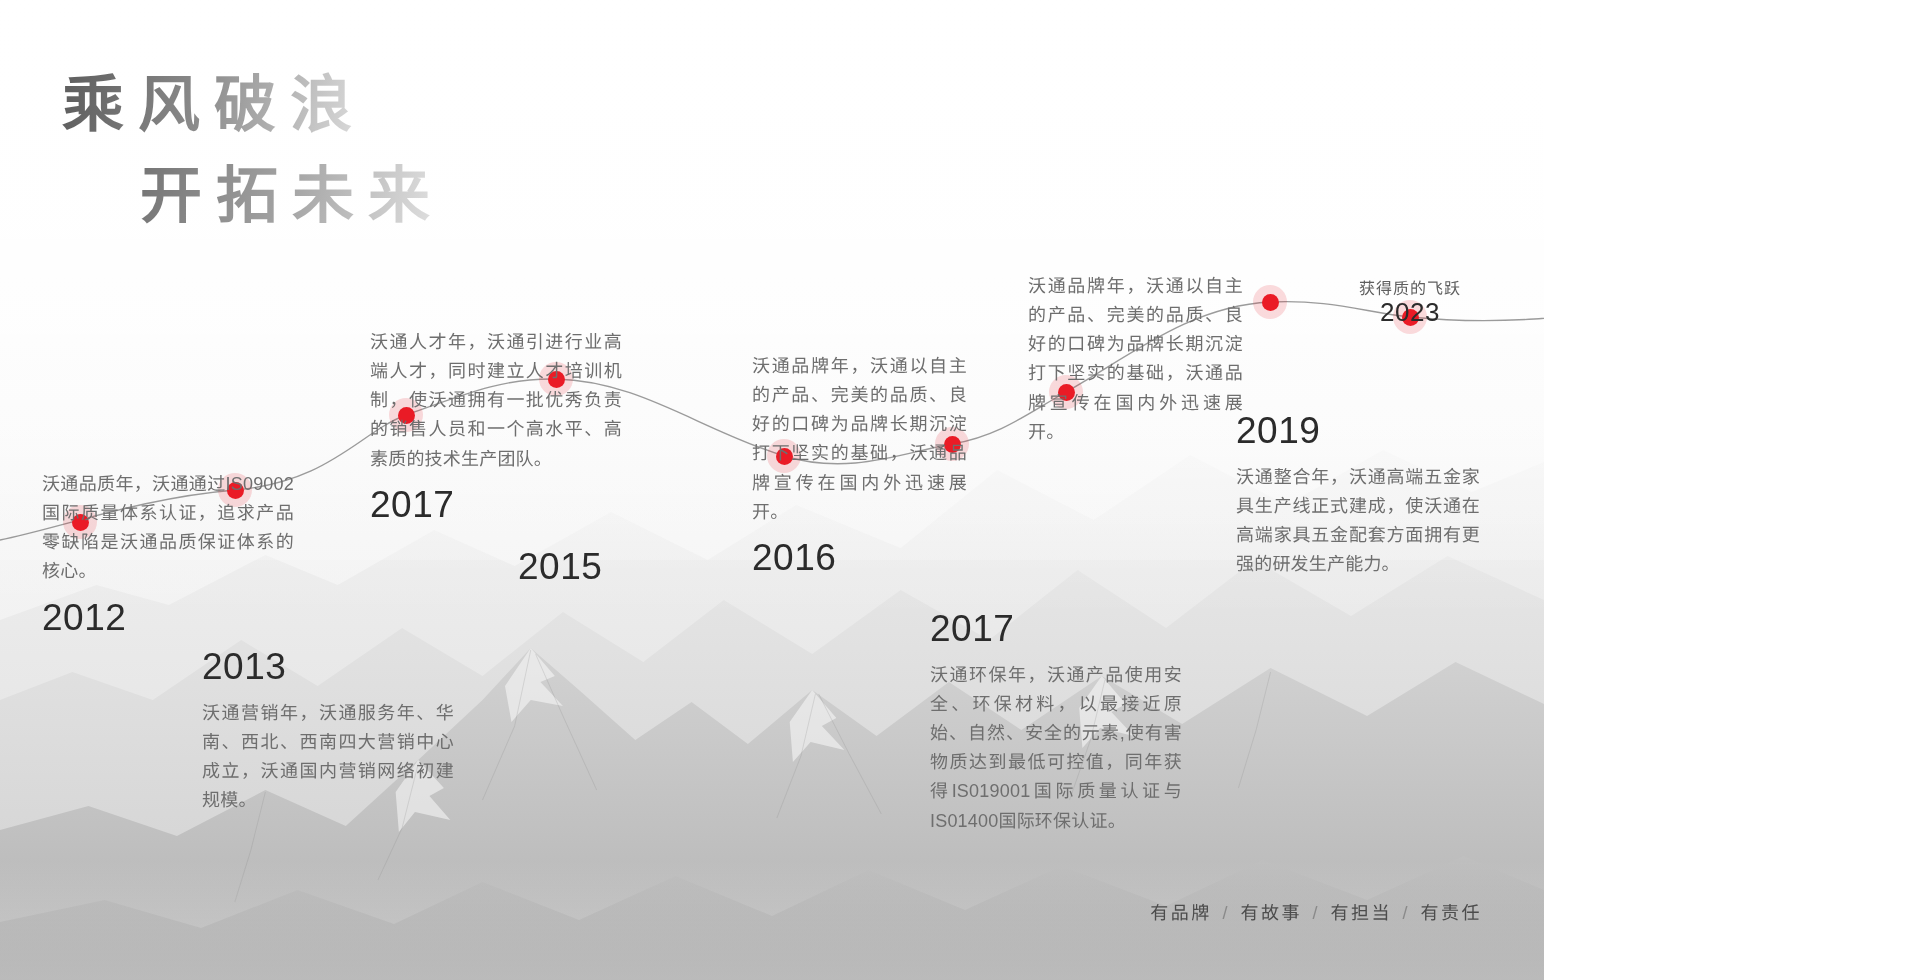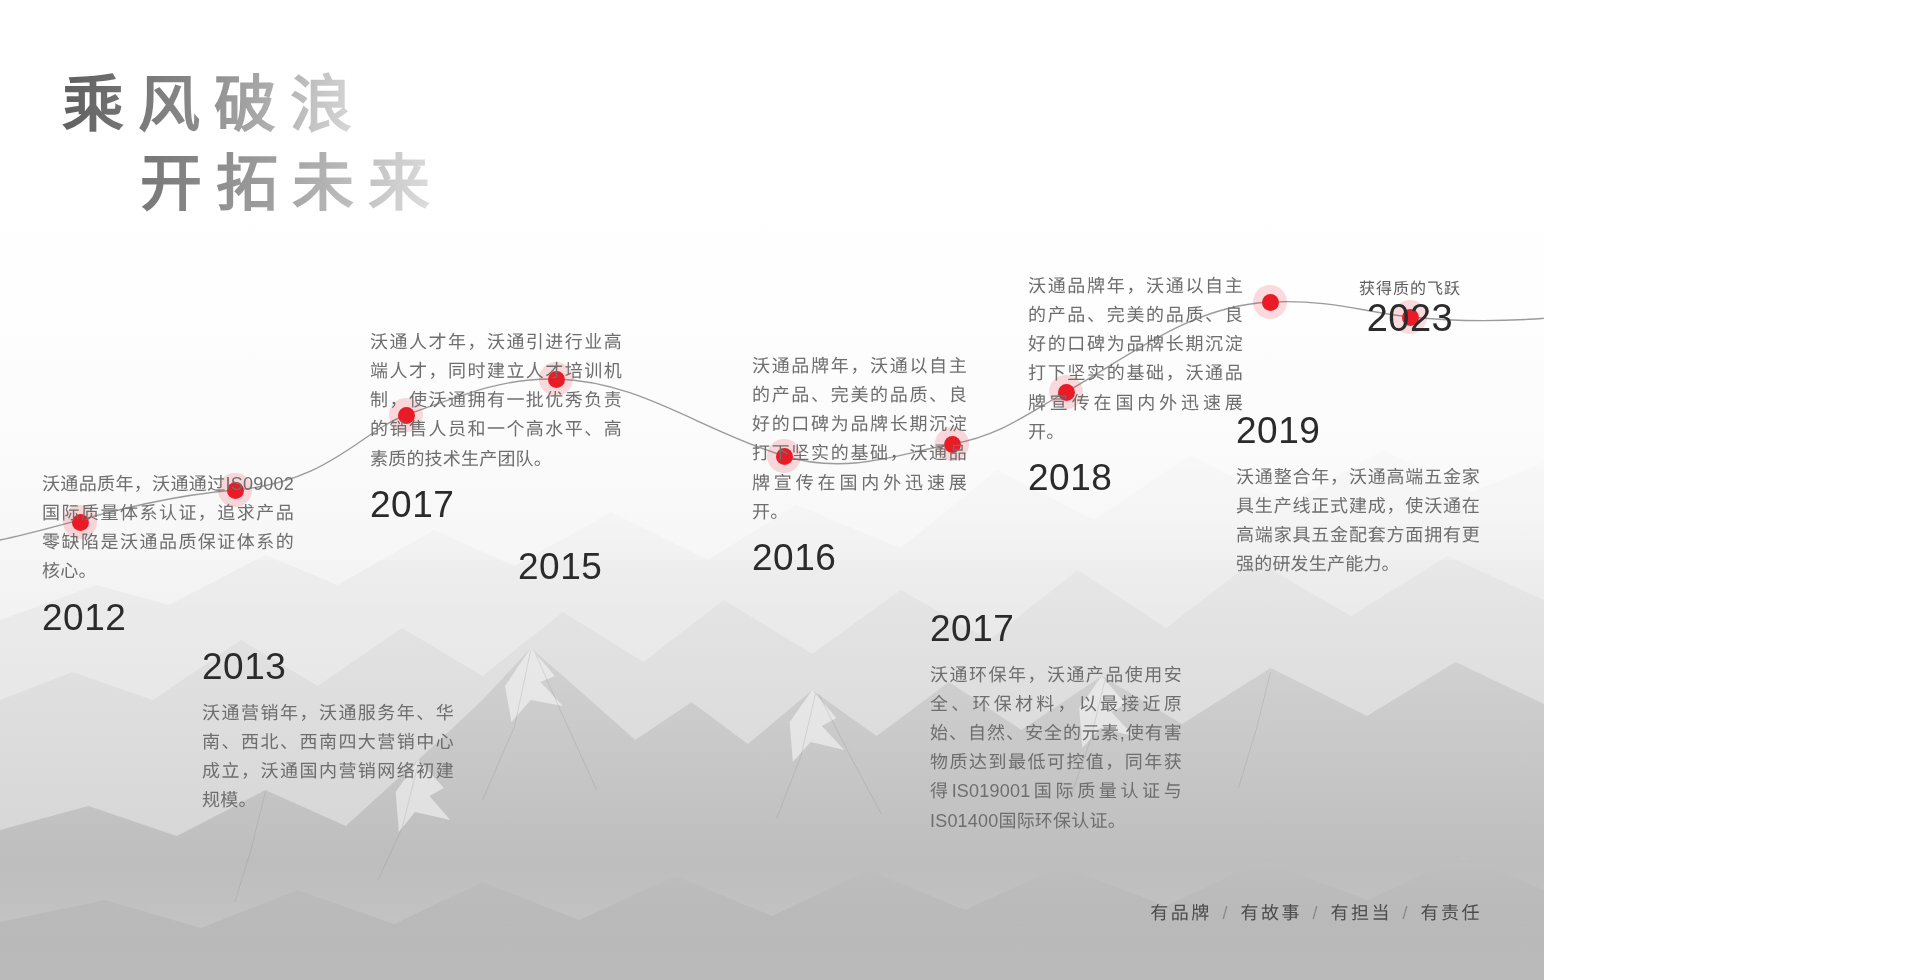--- a/index.html
+++ b/index.html
@@ -67,6 +67,7 @@
     background: linear-gradient(100deg, #747474 0%, #a2a2a2 26%, #dcdcdc 52%, #b4b4b4 72%, #ececec 100%);
     -webkit-background-clip: text;
     background-clip: text;
+    margin-top: 12px;
   }
 
   

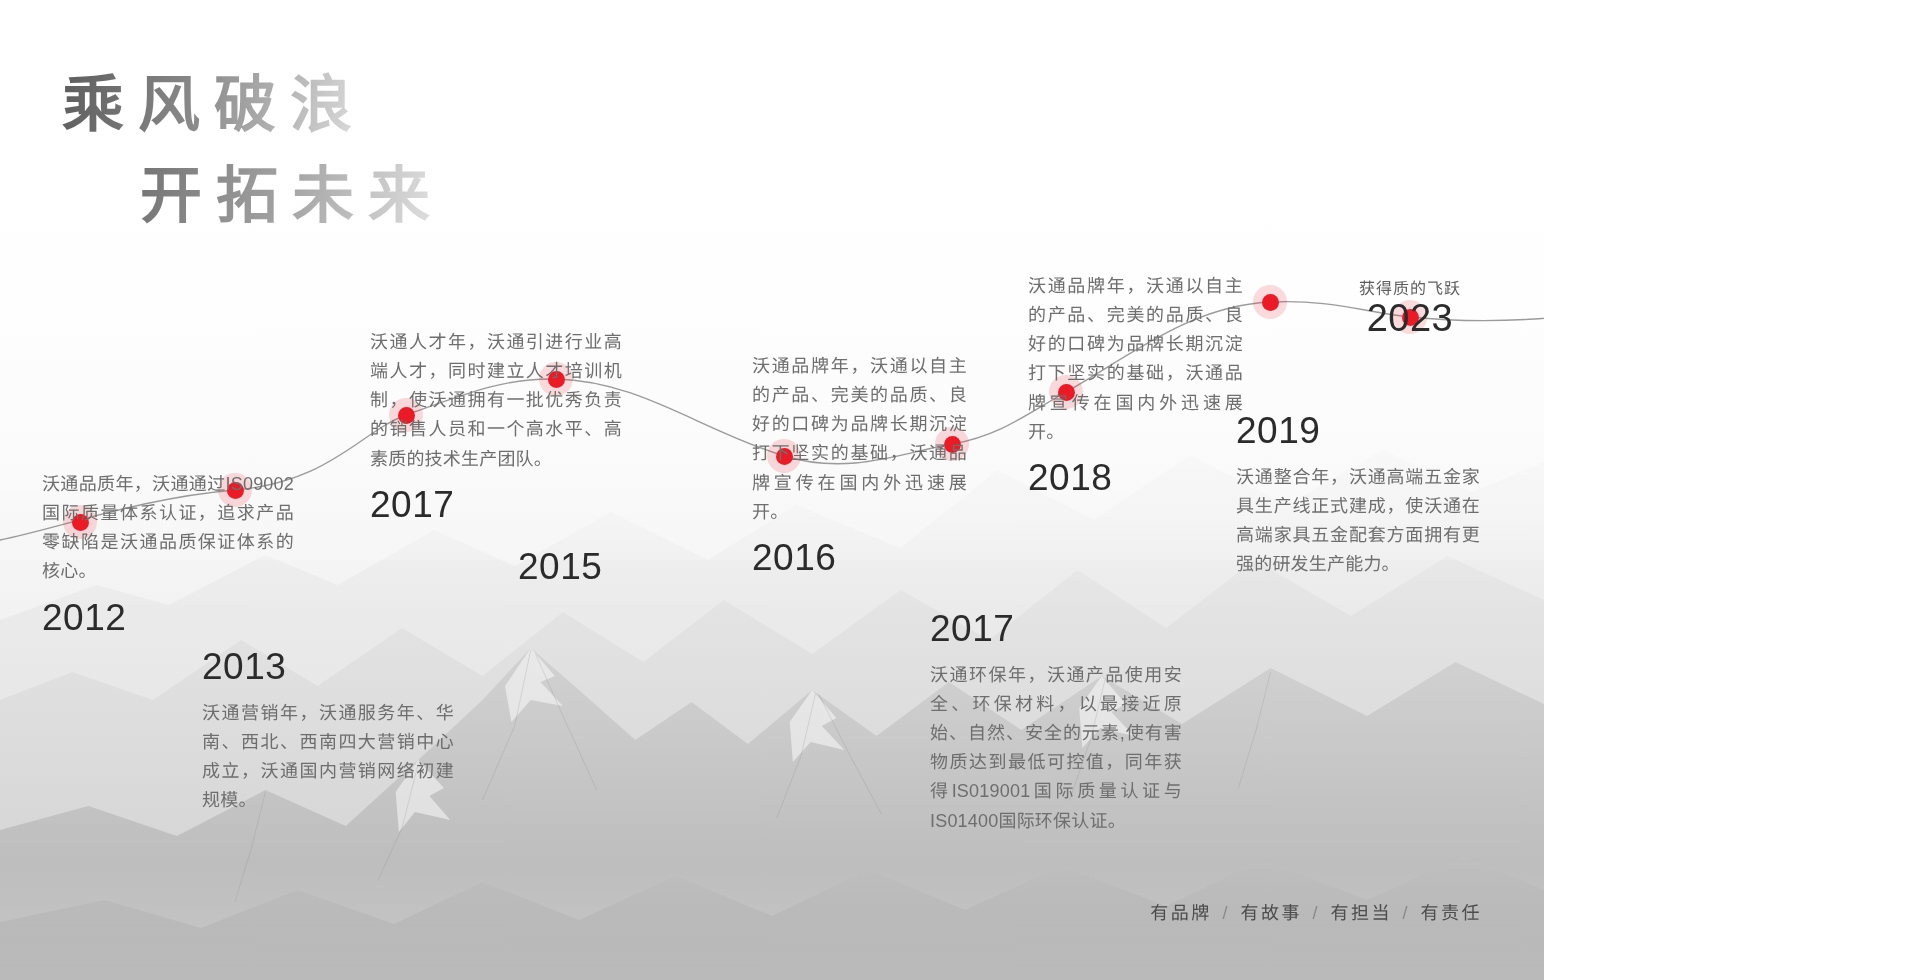--- a/index.html
+++ b/index.html
@@ -139,7 +139,7 @@
   }
   .milestone.capped .year {
     text-align: center;
-    font-size: 38px;
+    font-size: 26px;
   }
 
   

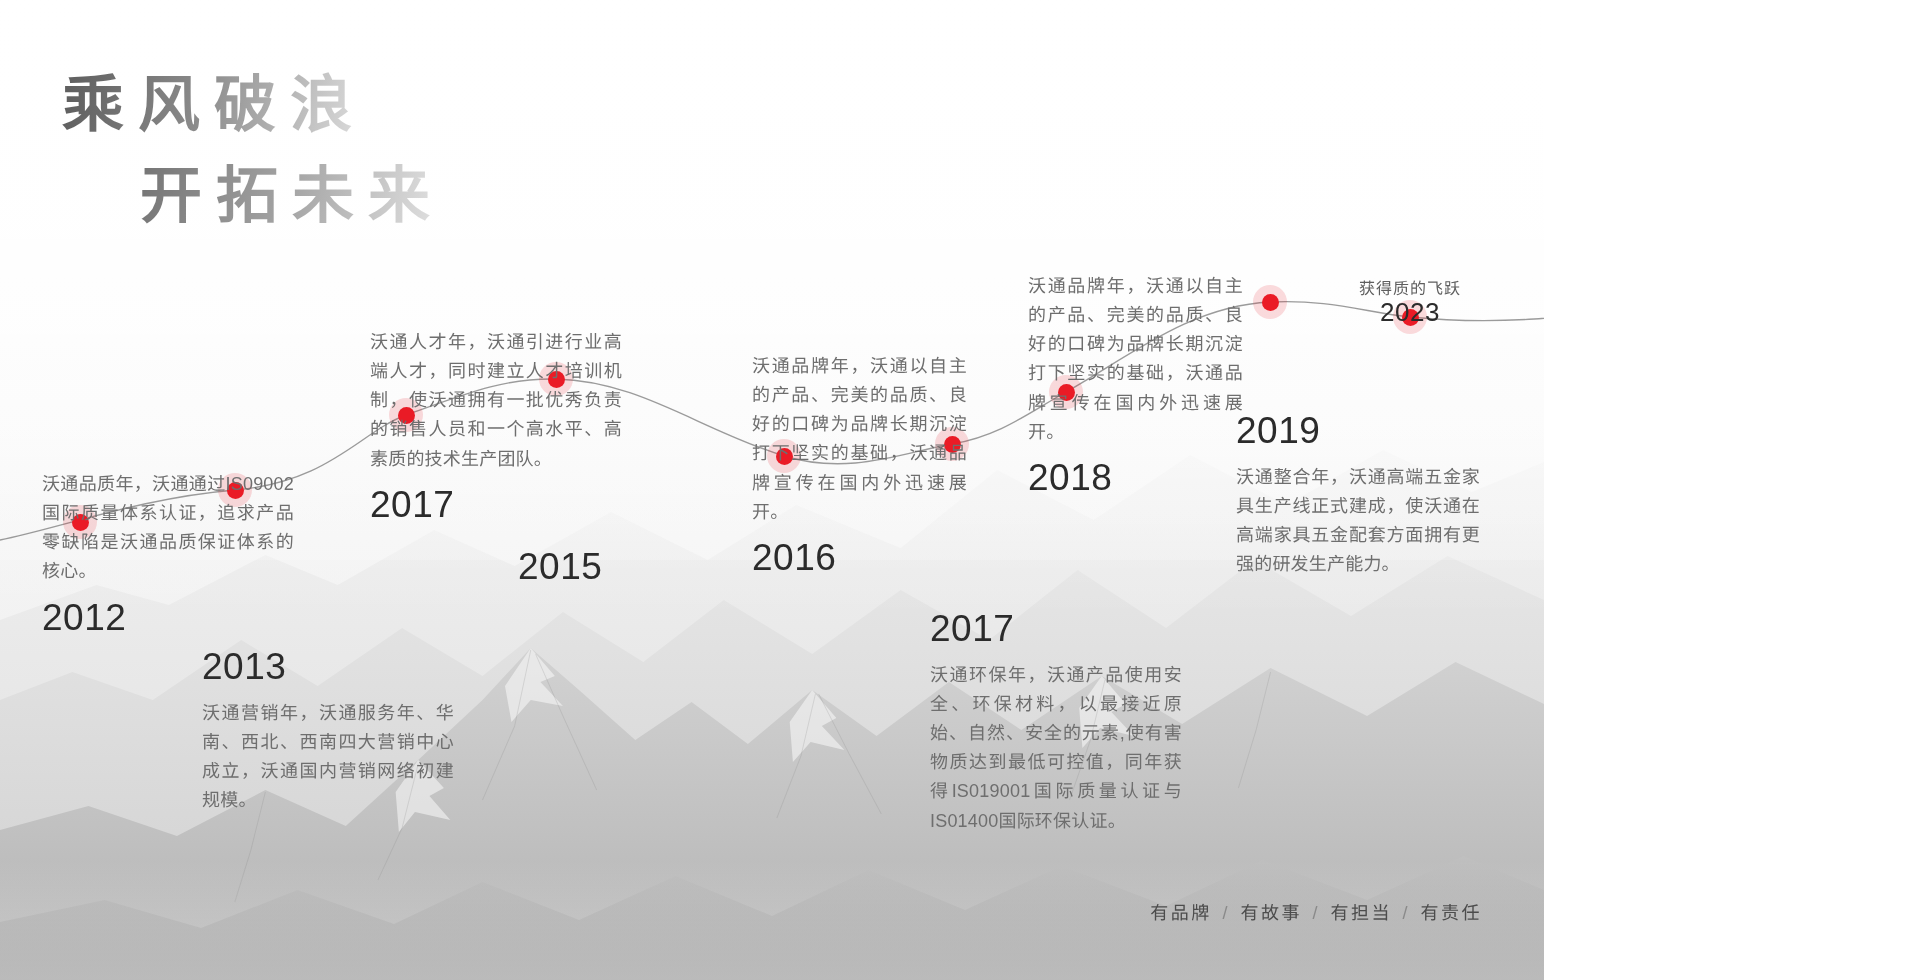--- a/index.html
+++ b/index.html
@@ -295,7 +295,6 @@
 
   <div class="milestone above" style="left:1028px; top:272px; width:215px;">
     <div class="desc">沃通品牌年，沃通以自主的产品、完美的品质、良好的口碑为品牌长期沉淀打下坚实的基础，沃通品牌宣传在国内外迅速展开。</div>
-    <div class="year">2018</div>
   </div>
 
   <div class="milestone below" style="left:1236px; top:412px; width:244px;">

